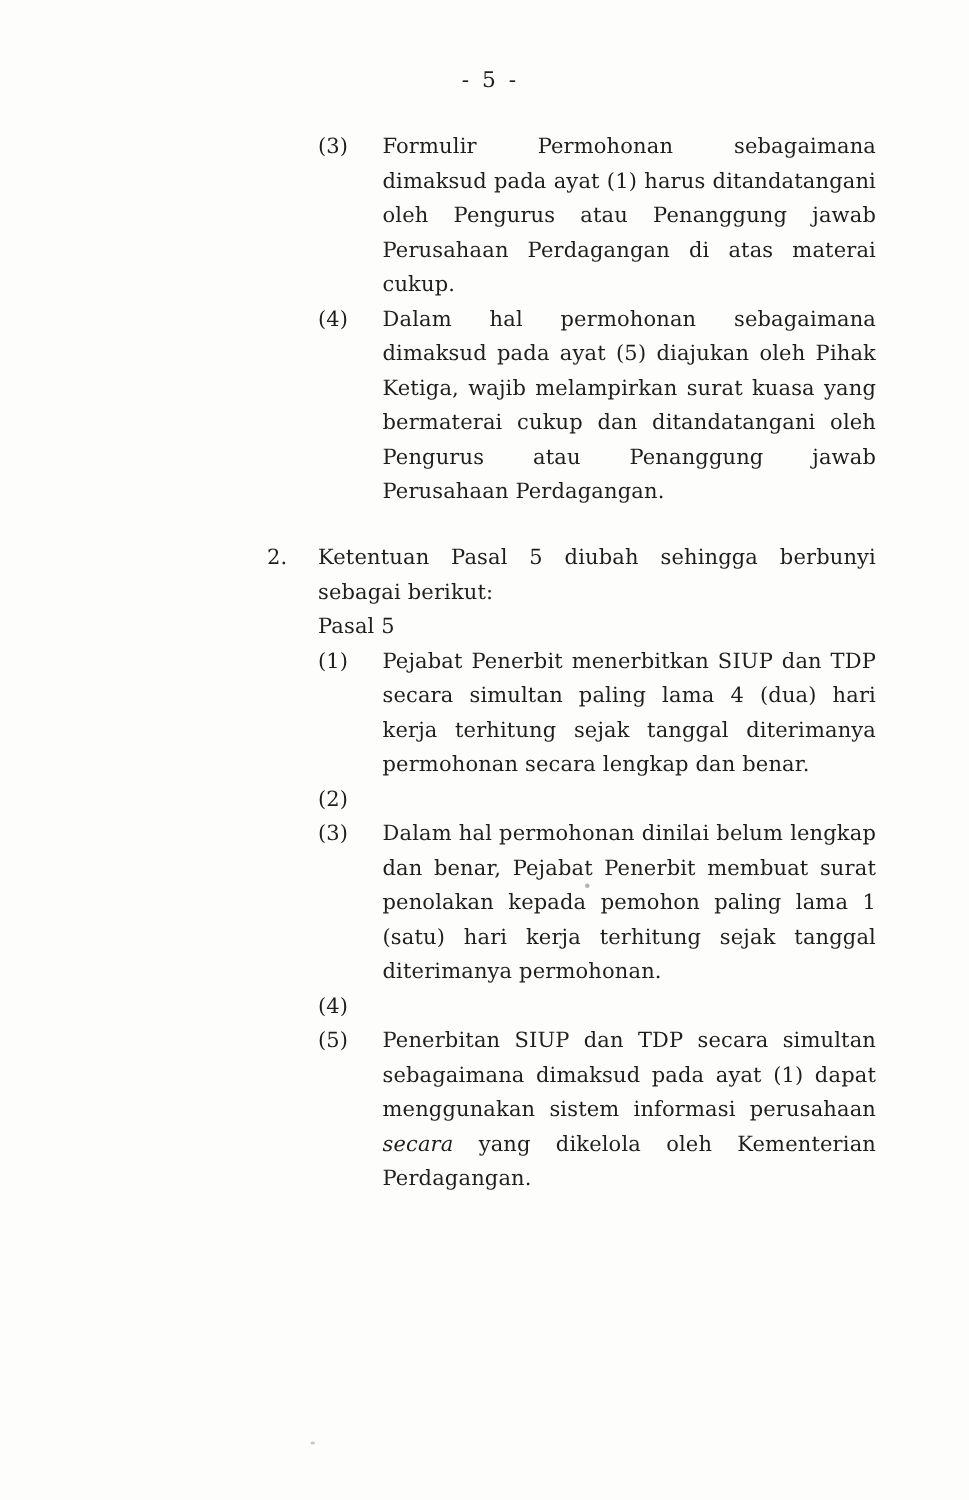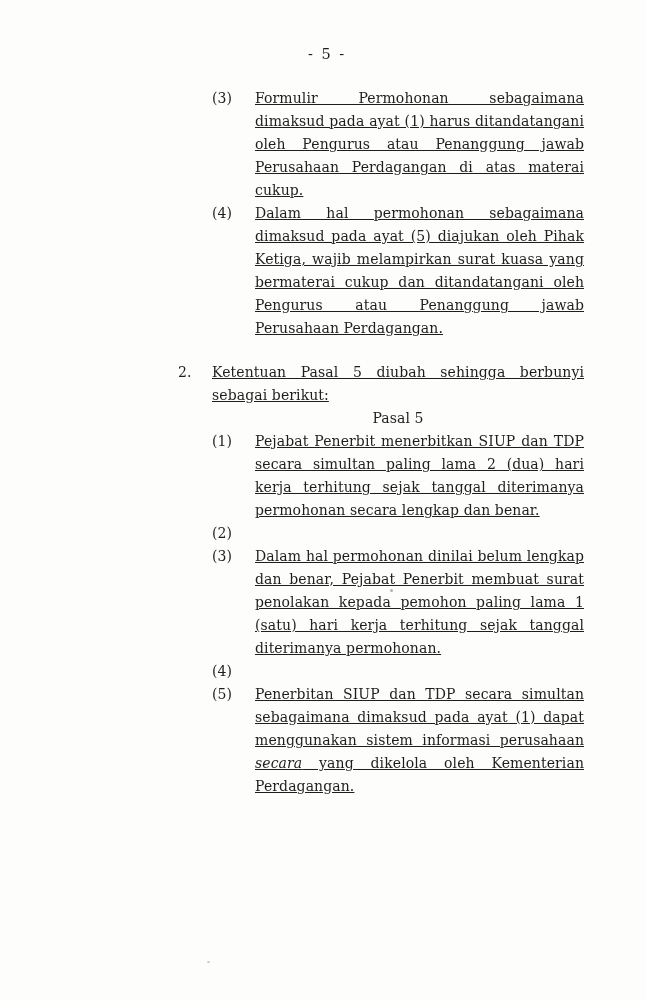--- a/index.html
+++ b/index.html
@@ -45,7 +45,6 @@
     flex: 1 1 auto;
     margin: 0;
     text-align: justify;
-    text-decoration: underline;
   }
   .section { margin-top: 21px; }
   .section-body { flex: 1 1 auto; }

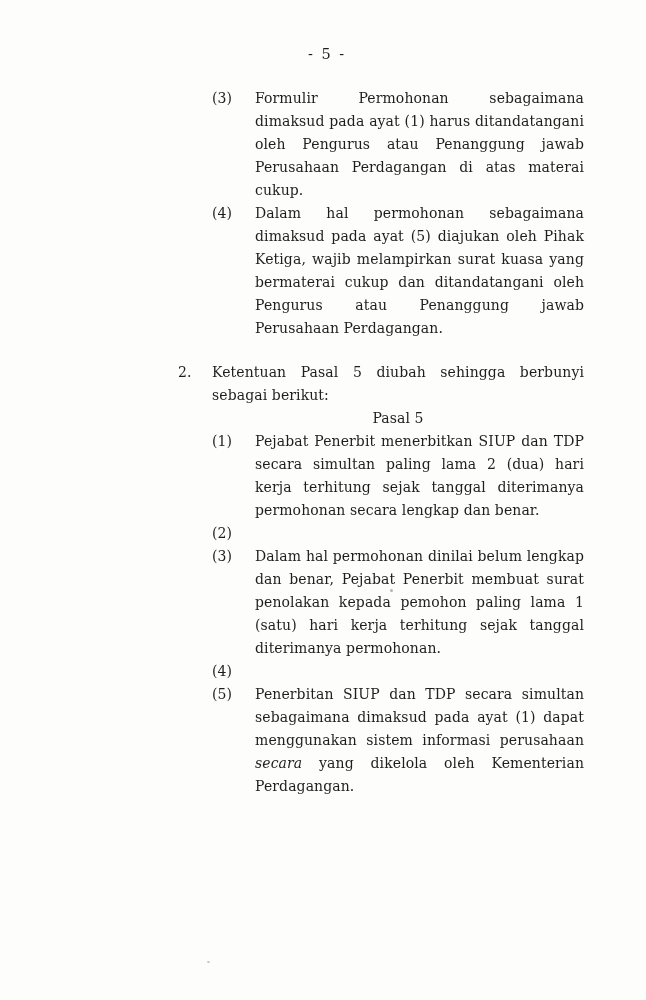--- a/index.html
+++ b/index.html
@@ -50,7 +50,7 @@
   .section-body { flex: 1 1 auto; }
   .heading {
     margin: 0;
-    text-align: center;
+    text-align: left;
   }
   .text i { font-style: italic; }
   .speck {

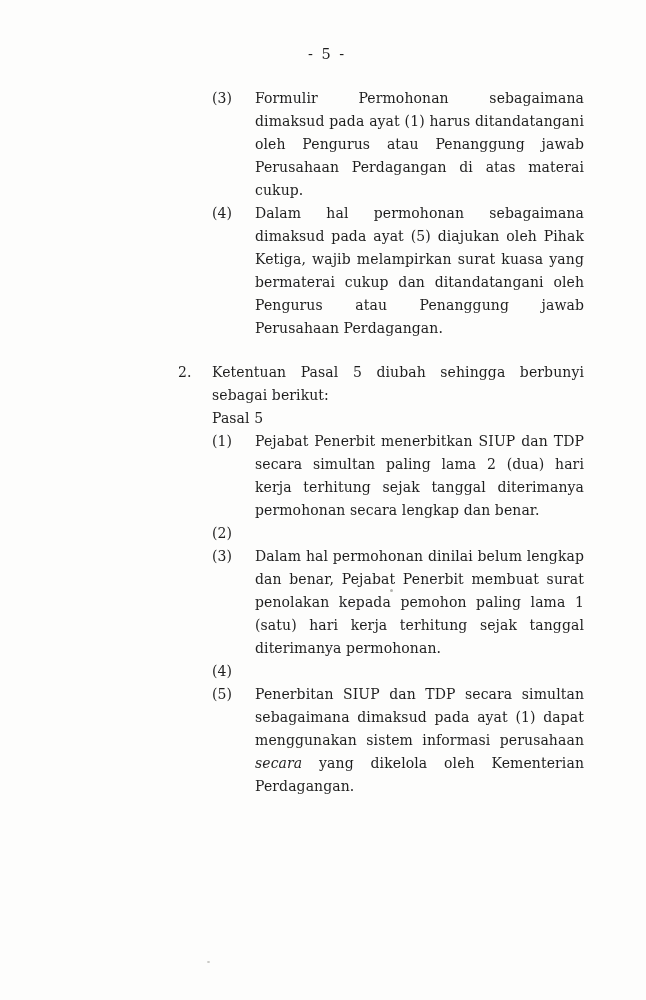--- a/index.html
+++ b/index.html
@@ -91,7 +91,7 @@
 
           <div class="row">
             <span class="marker">(1)</span>
-            <p class="text">Pejabat Penerbit menerbitkan SIUP dan TDP secara simultan paling lama 2 (dua) hari kerja terhitung sejak tanggal diterimanya permohonan secara lengkap dan benar.</p>
+            <p class="text">Pejabat Penerbit menerbitkan SIUP dan TDP secara simultan paling lama 4 (dua) hari kerja terhitung sejak tanggal diterimanya permohonan secara lengkap dan benar.</p>
           </div>
 
           <div class="row">

